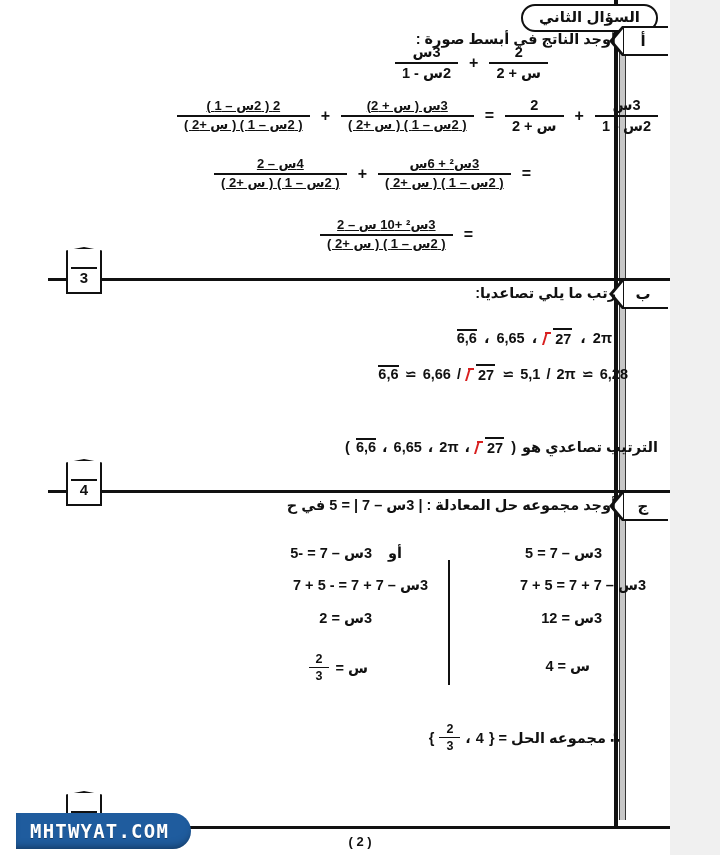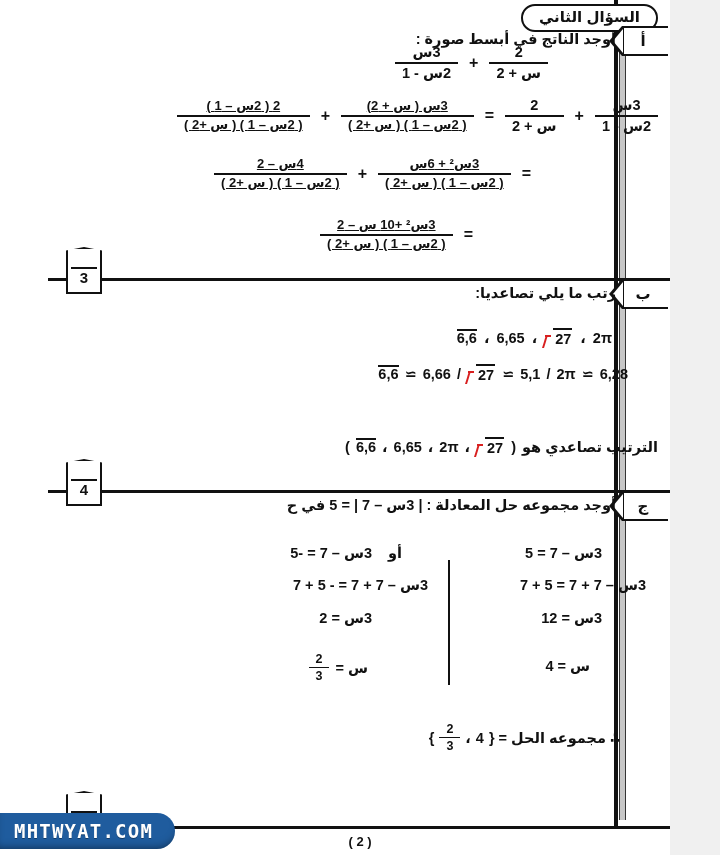--- a/index.html
+++ b/index.html
@@ -140,7 +140,7 @@
   }
 
   
-  .sqrt{display:inline-flex;align-items:flex-end;direction:ltr;position:relative;padding:0 1px;}
+  .sqrt{display:inline-flex;align-items:center;direction:ltr;position:relative;padding:0 1px;}
   .sqrt .radicand{
     border-top:2px solid #111;padding:0 1px 0 2px;line-height:1.25;
   }

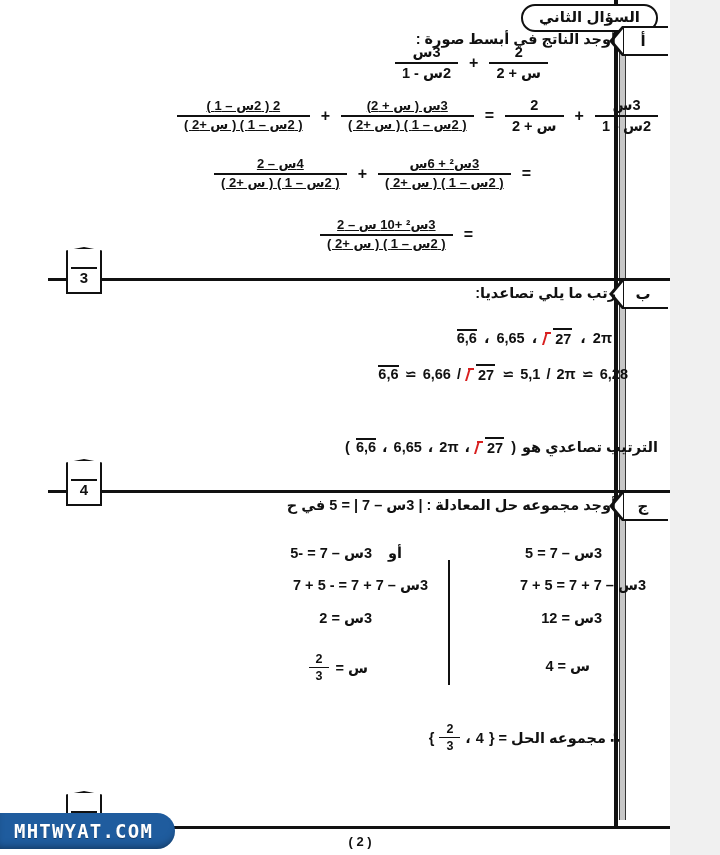--- a/index.html
+++ b/index.html
@@ -170,7 +170,7 @@
 
   
   .wm{
-    position:absolute;left:0;bottom:6px;
+    position:absolute;left:16px;bottom:6px;
     background:#1f5c9e;
     border-radius:0 18px 18px 0;
     padding:7px 22px 7px 14px;

